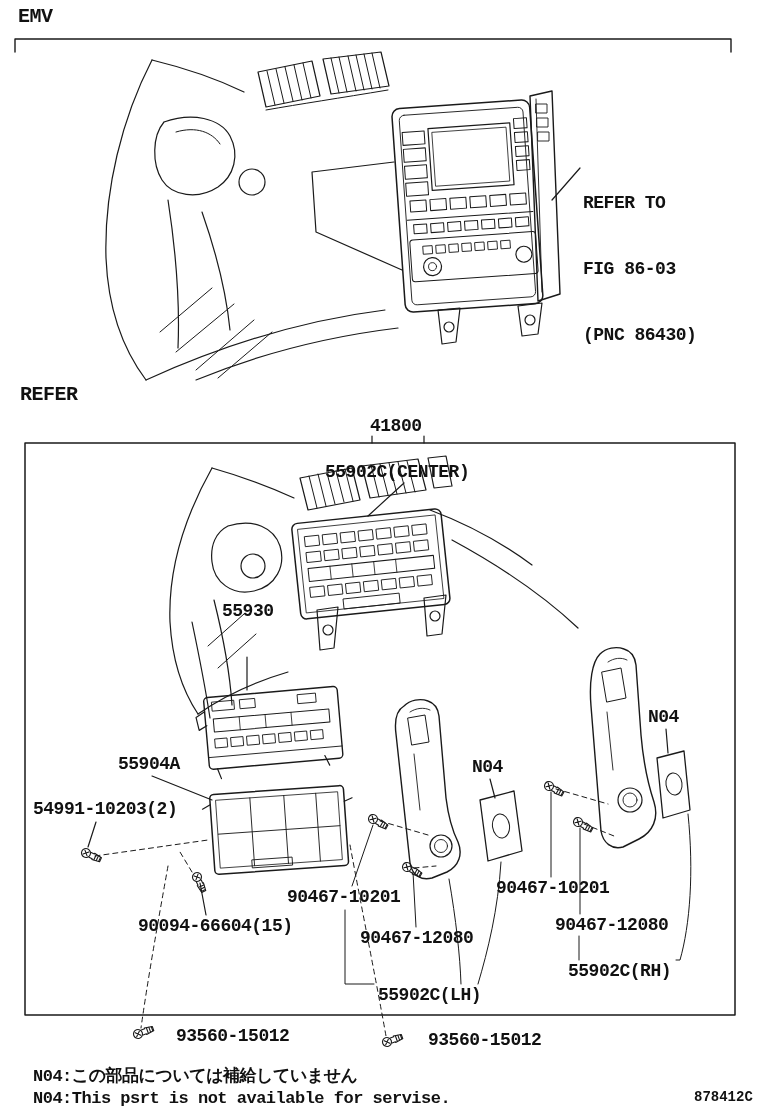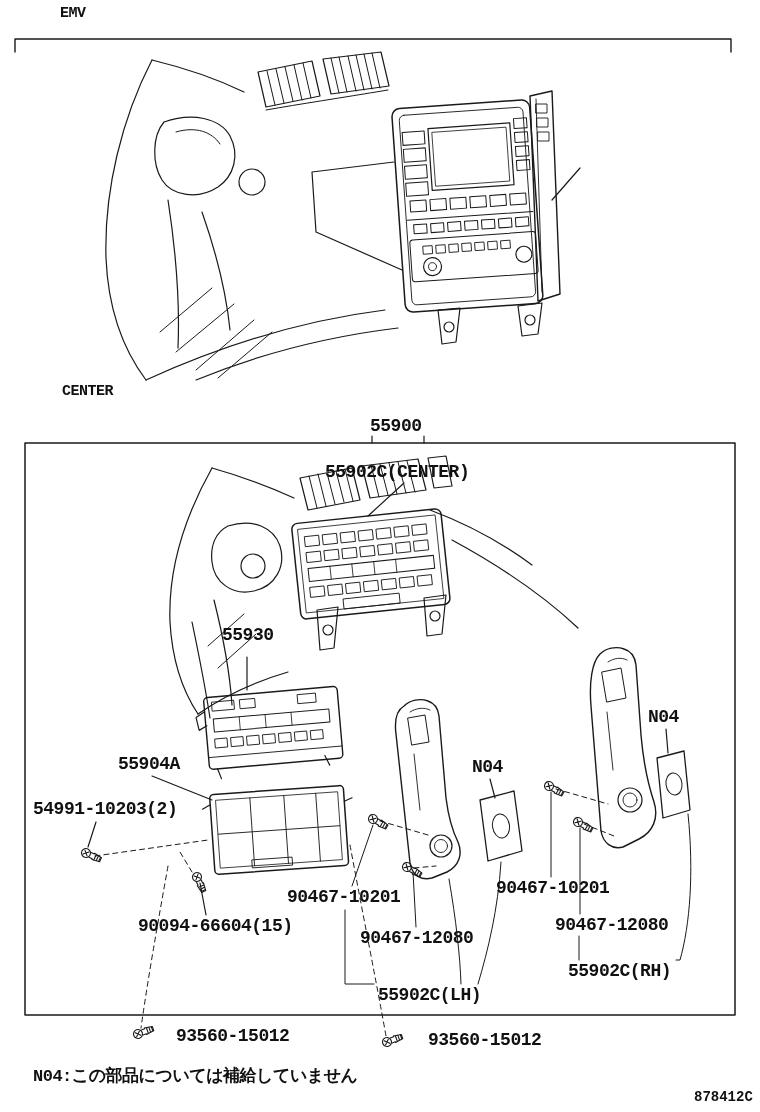--- a/index.html
+++ b/index.html
@@ -16,7 +16,7 @@
     letter-spacing:-0.5px; white-space:pre; line-height:1.1;
     color:#111;
   }
-  .h16 { font-size:15px;margin-left:42px; }
+  .h16 { font-size:20px; }
   .h17 { font-size:17px;text-align:center; }
   .h14 { font-size:14px; letter-spacing:0; }
   .refer { line-height:22px; }

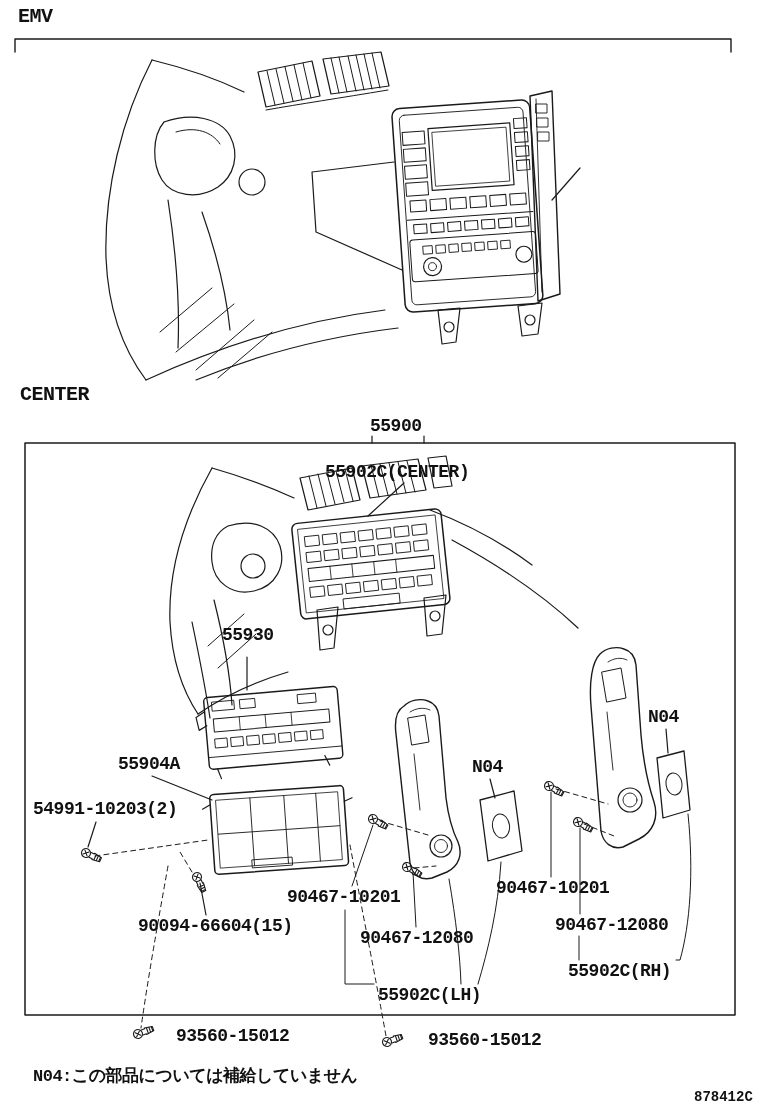--- a/index.html
+++ b/index.html
@@ -284,6 +284,11 @@
 
   <div class="lbl h16" style="left:18px;top:6px">EMV</div>
 
+  <div class="lbl refer" style="left:583px;top:148px">
+    <div>REFER TO</div>
+    <div>FIG 86-03</div>
+    <div>(PNC 86430)</div>
+  </div>
 
   <div class="lbl h16" style="left:20px;top:384px">CENTER</div>
   <div class="lbl" style="left:370px;top:417px">55900</div>

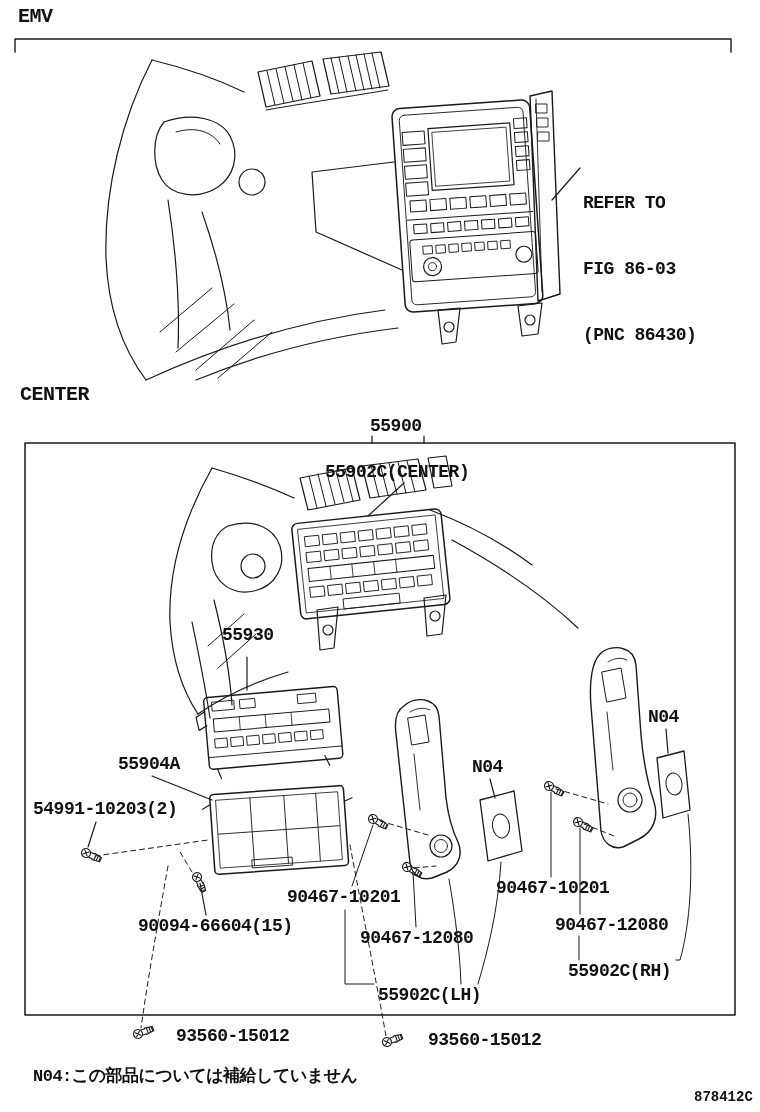--- a/index.html
+++ b/index.html
@@ -290,7 +290,7 @@
     <div>(PNC 86430)</div>
   </div>
 
-  <div class="lbl h16" style="left:20px;top:384px">CENTER</div>
+  <div class="lbl h16" style="left:20px;top:384px">REFER</div>
   <div class="lbl" style="left:370px;top:417px">55900</div>
 
   <div class="lbl" style="left:325px;top:463px">55902C(CENTER)</div>

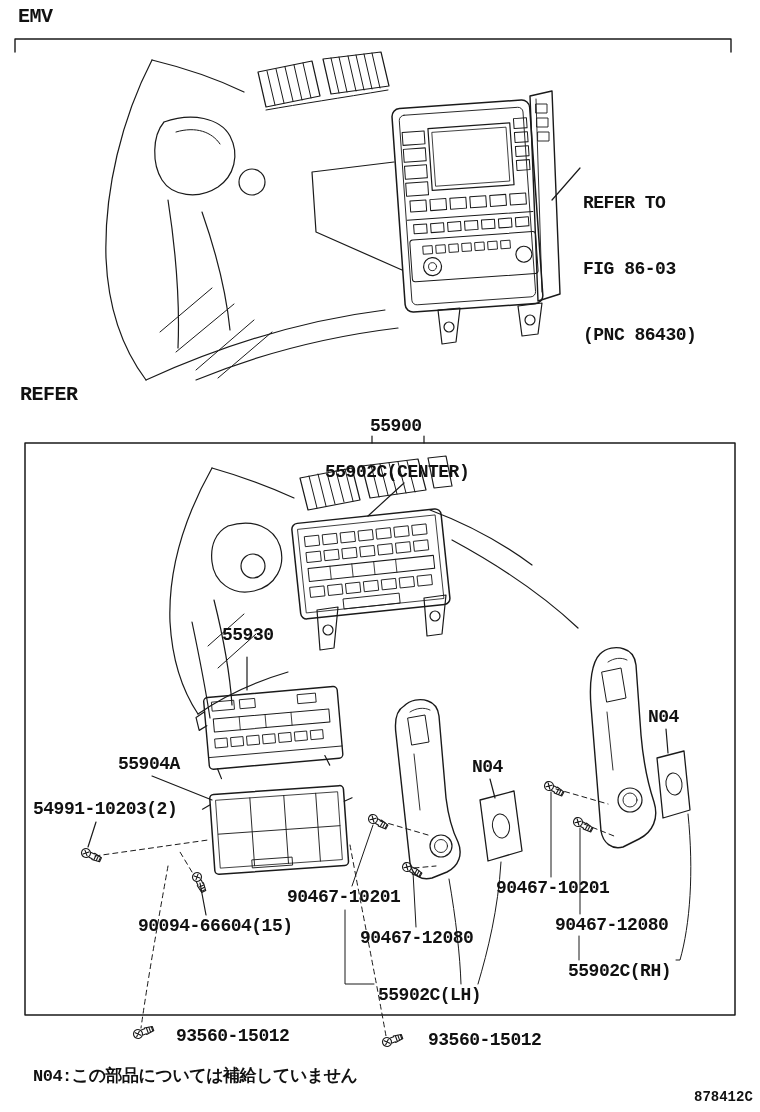--- a/index.html
+++ b/index.html
@@ -291,7 +291,7 @@
   </div>
 
   <div class="lbl h16" style="left:20px;top:384px">REFER</div>
-  <div class="lbl" style="left:370px;top:417px">55900</div>
+  <div class="lbl" style="left:370px;top:417px">41800</div>
 
   <div class="lbl" style="left:325px;top:463px">55902C(CENTER)</div>
   <div class="lbl" style="left:222px;top:626px">55930</div>

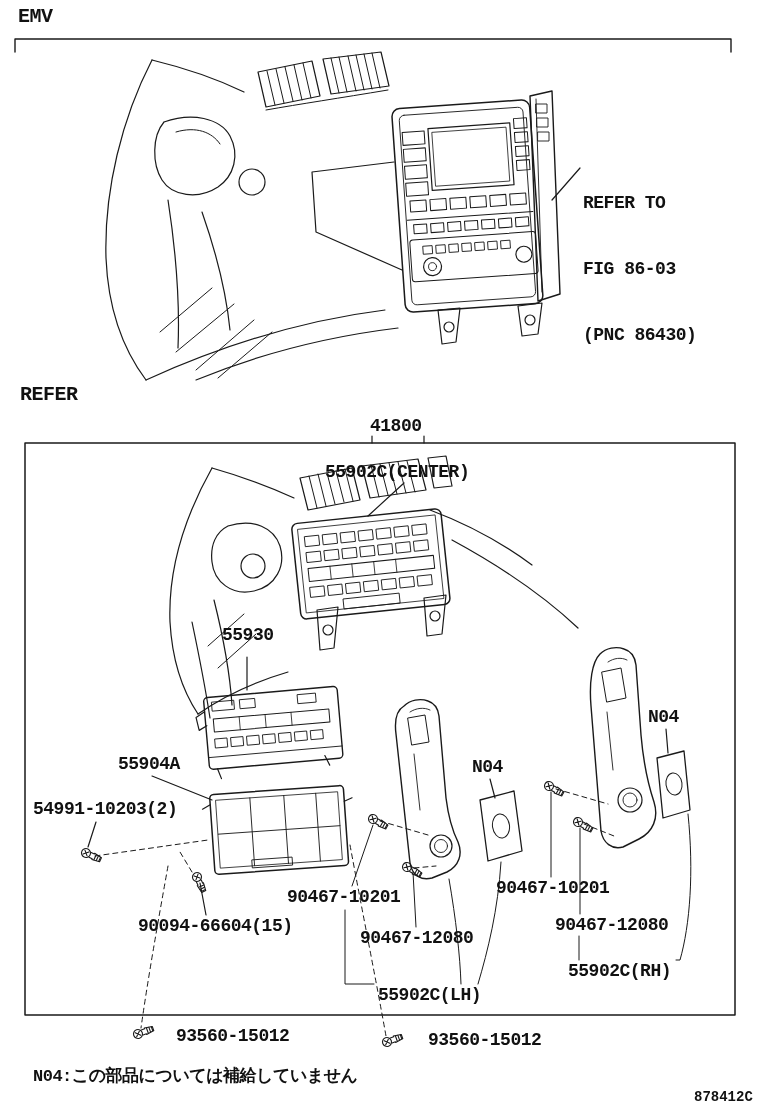--- a/index.html
+++ b/index.html
@@ -294,7 +294,7 @@
   <div class="lbl" style="left:370px;top:417px">41800</div>
 
   <div class="lbl" style="left:325px;top:463px">55902C(CENTER)</div>
-  <div class="lbl" style="left:222px;top:626px">55930</div>
+  <div class="lbl" style="left:222px;top:602px">55930</div>
   <div class="lbl" style="left:118px;top:755px">55904A</div>
   <div class="lbl" style="left:33px;top:800px">54991-10203(2)</div>
   <div class="lbl" style="left:472px;top:758px">N04</div>

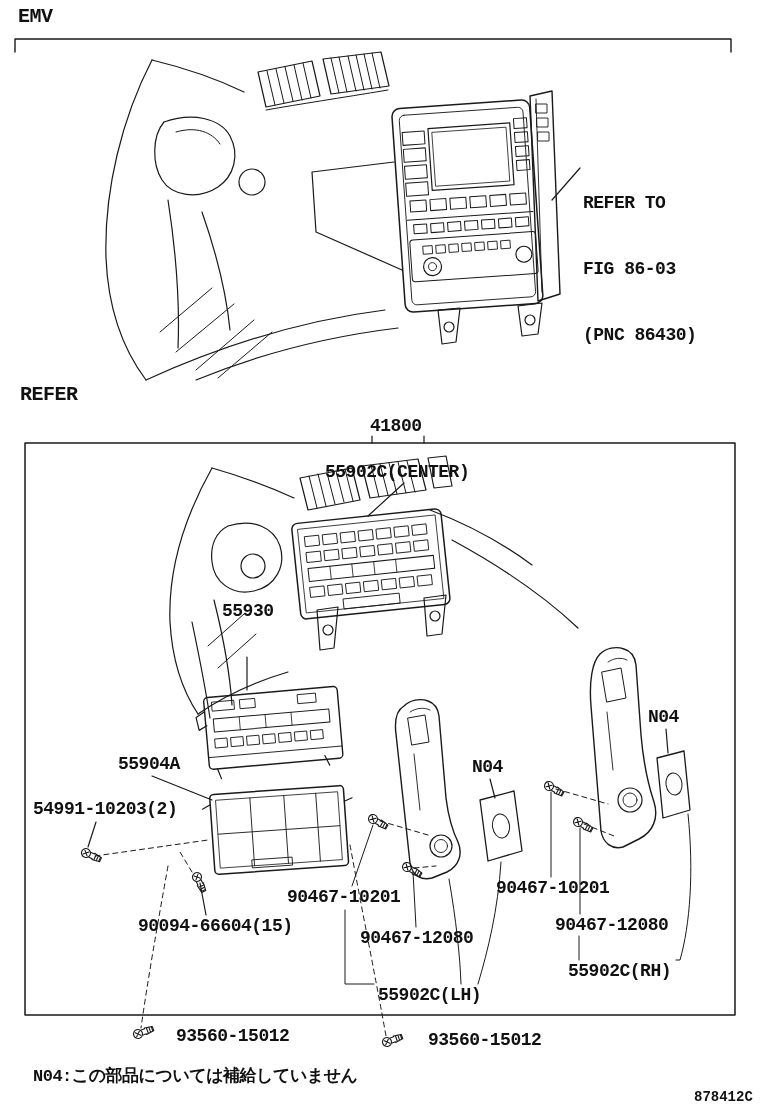--- a/index.html
+++ b/index.html
@@ -310,6 +310,7 @@
   <div class="lbl" style="left:428px;top:1031px">93560-15012</div>
 
   <div class="lbl h17" style="left:33px;top:1068px">N04:この部品については補給していません</div>
+  <div class="lbl h17" style="left:33px;top:1090px">N04:This psrt is not available for servise.</div>
   <div class="lbl h14" style="left:694px;top:1090px">878412C</div>
 
 </div>

